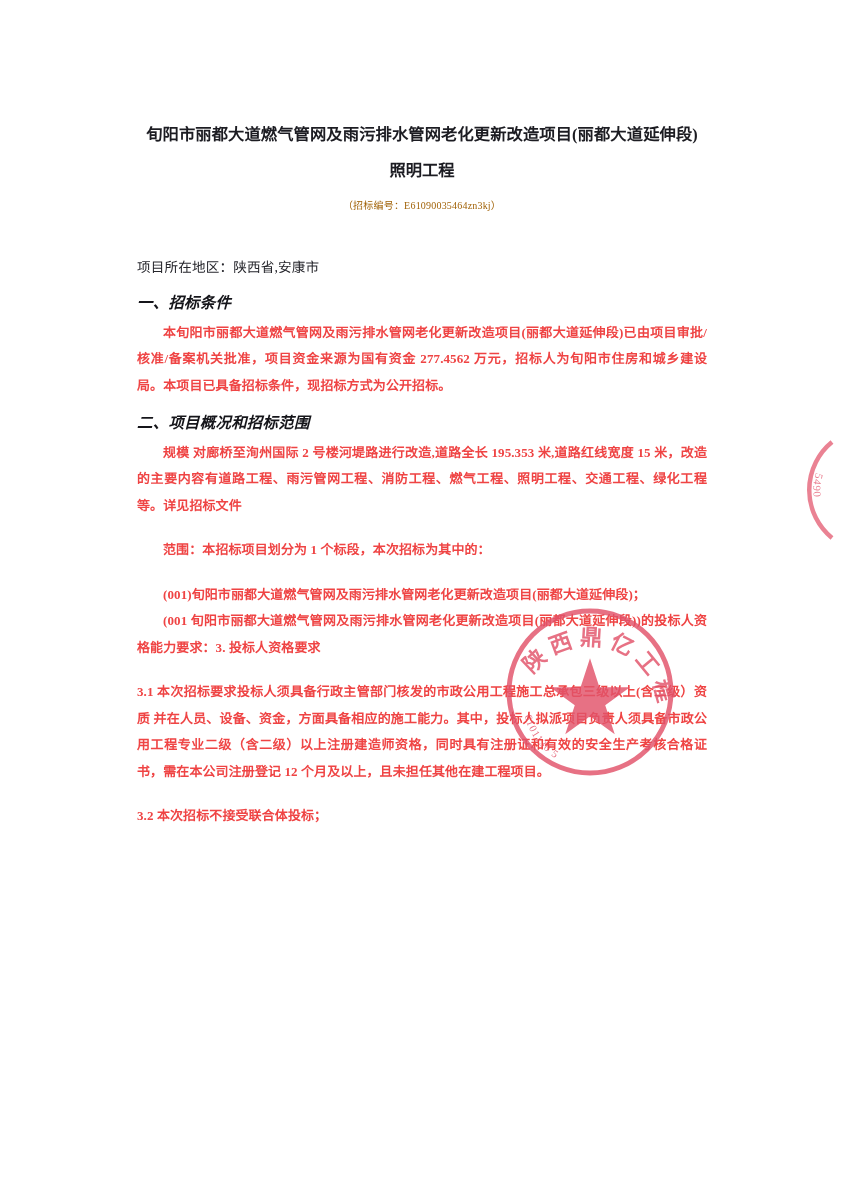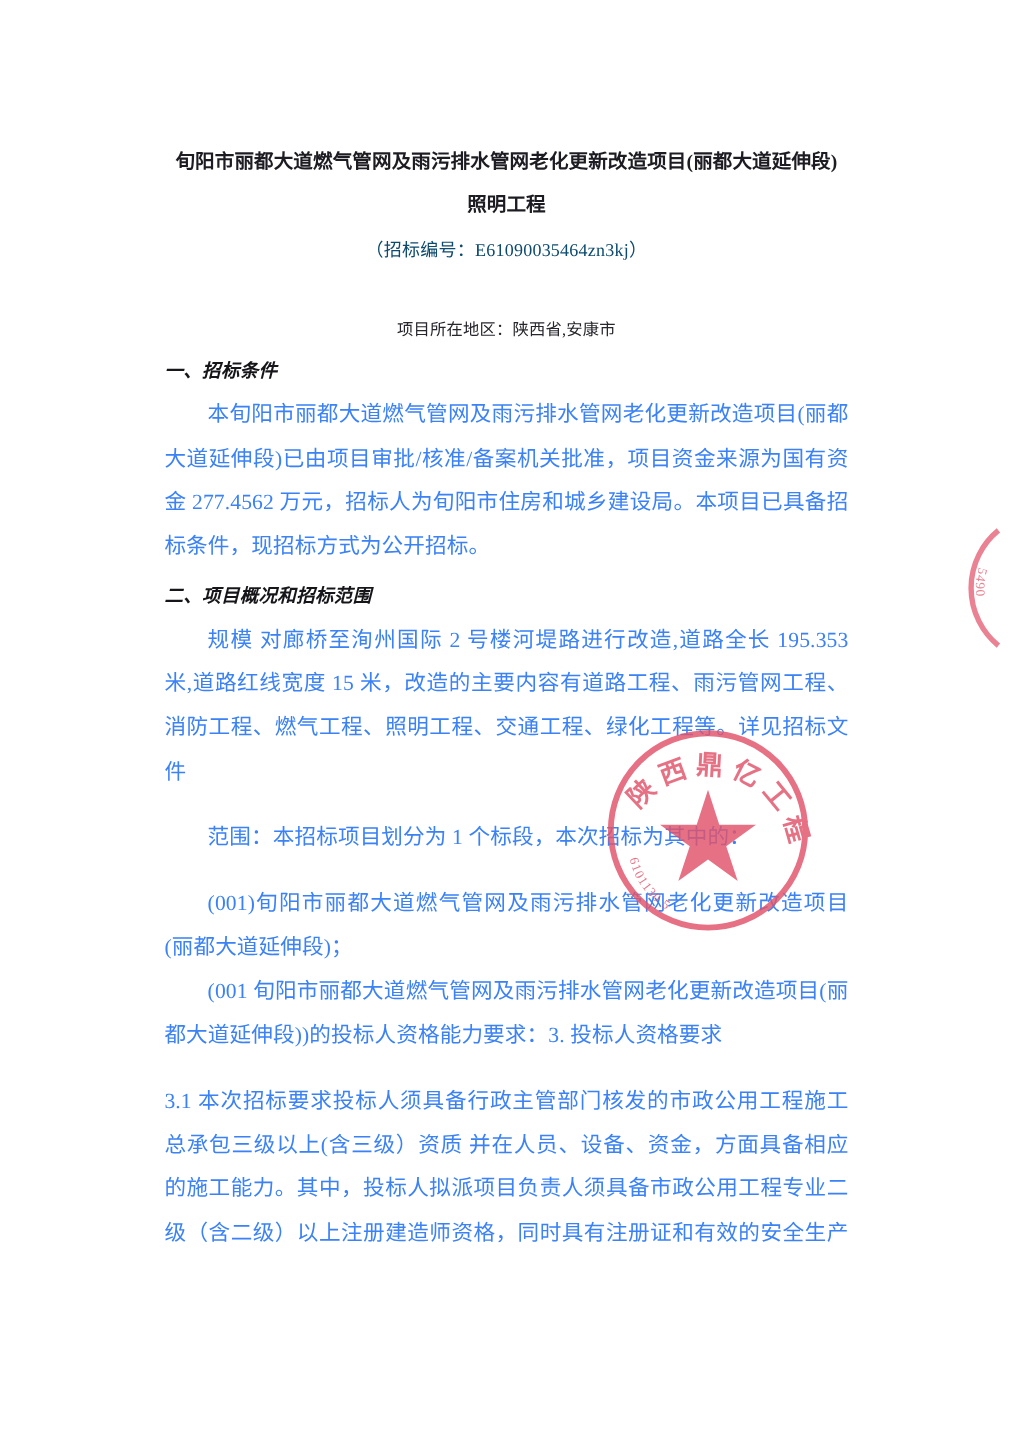--- a/index.html
+++ b/index.html
@@ -48,8 +48,8 @@
     margin-top: 12px;
   }
   .doc-number {
-    font-size: 15px;
-    color: #0c4a6e;
+    font-size: 10px;
+    color: #a16207;
     line-height: 1.5;
     margin-top: 14px;
     letter-spacing: 0.2px;

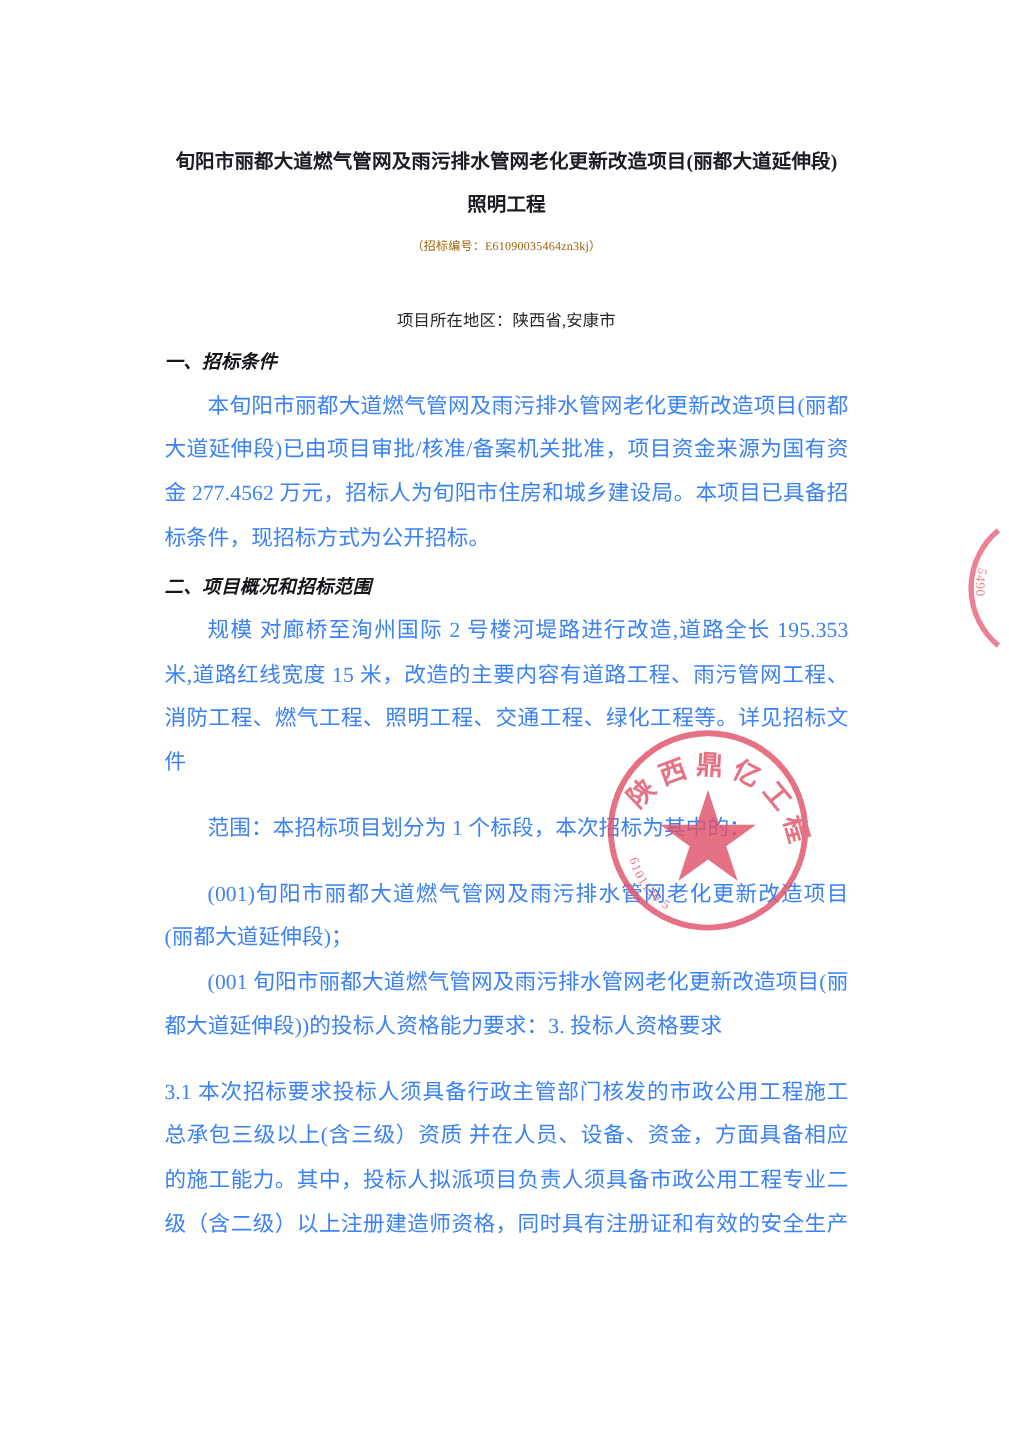--- a/index.html
+++ b/index.html
@@ -64,7 +64,6 @@
     color: #26262c;
     line-height: 1.62;
     letter-spacing: 0.15px;
-    text-align: center;
   }
   h2.section-heading {
     font-size: 15.4px;

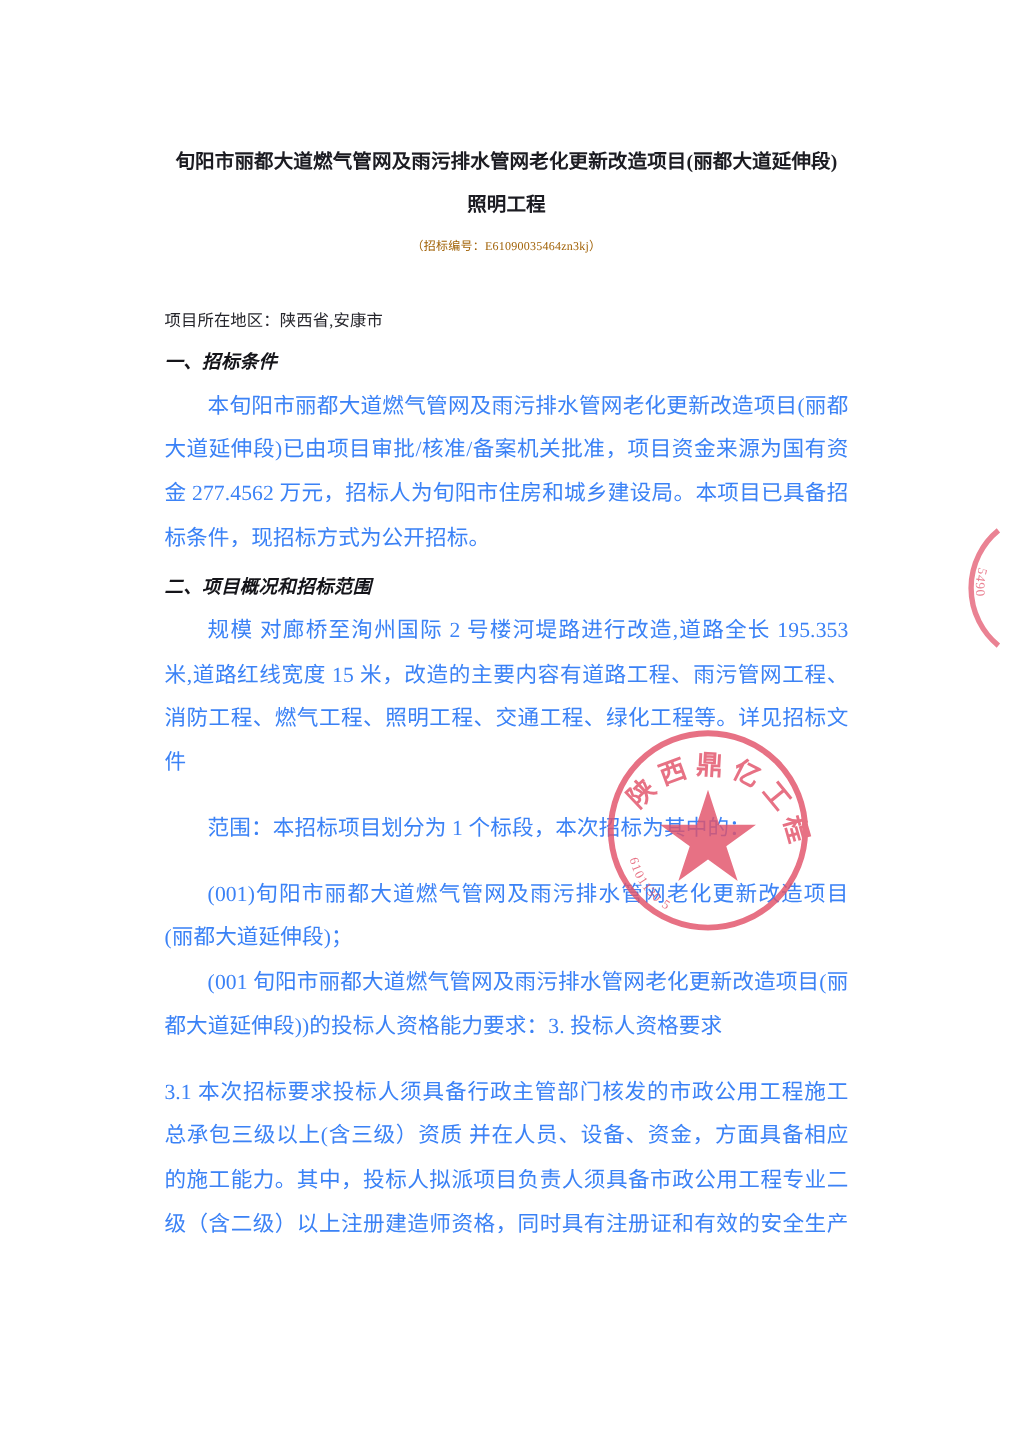--- a/index.html
+++ b/index.html
@@ -75,14 +75,15 @@
     font-style: italic;
   }
   p.para {
-    font-size: 18px;
-    color: #3b82f6;
+    font-size: 13px;
+    color: #ef4444;
     line-height: 2.04;
     margin: 0;
     text-align: justify;
     text-justify: inter-ideograph;
     letter-spacing: 0.1px;
     word-break: break-all;
+    font-weight: bold;
   }
   p.indent {
     text-indent: 2em;

